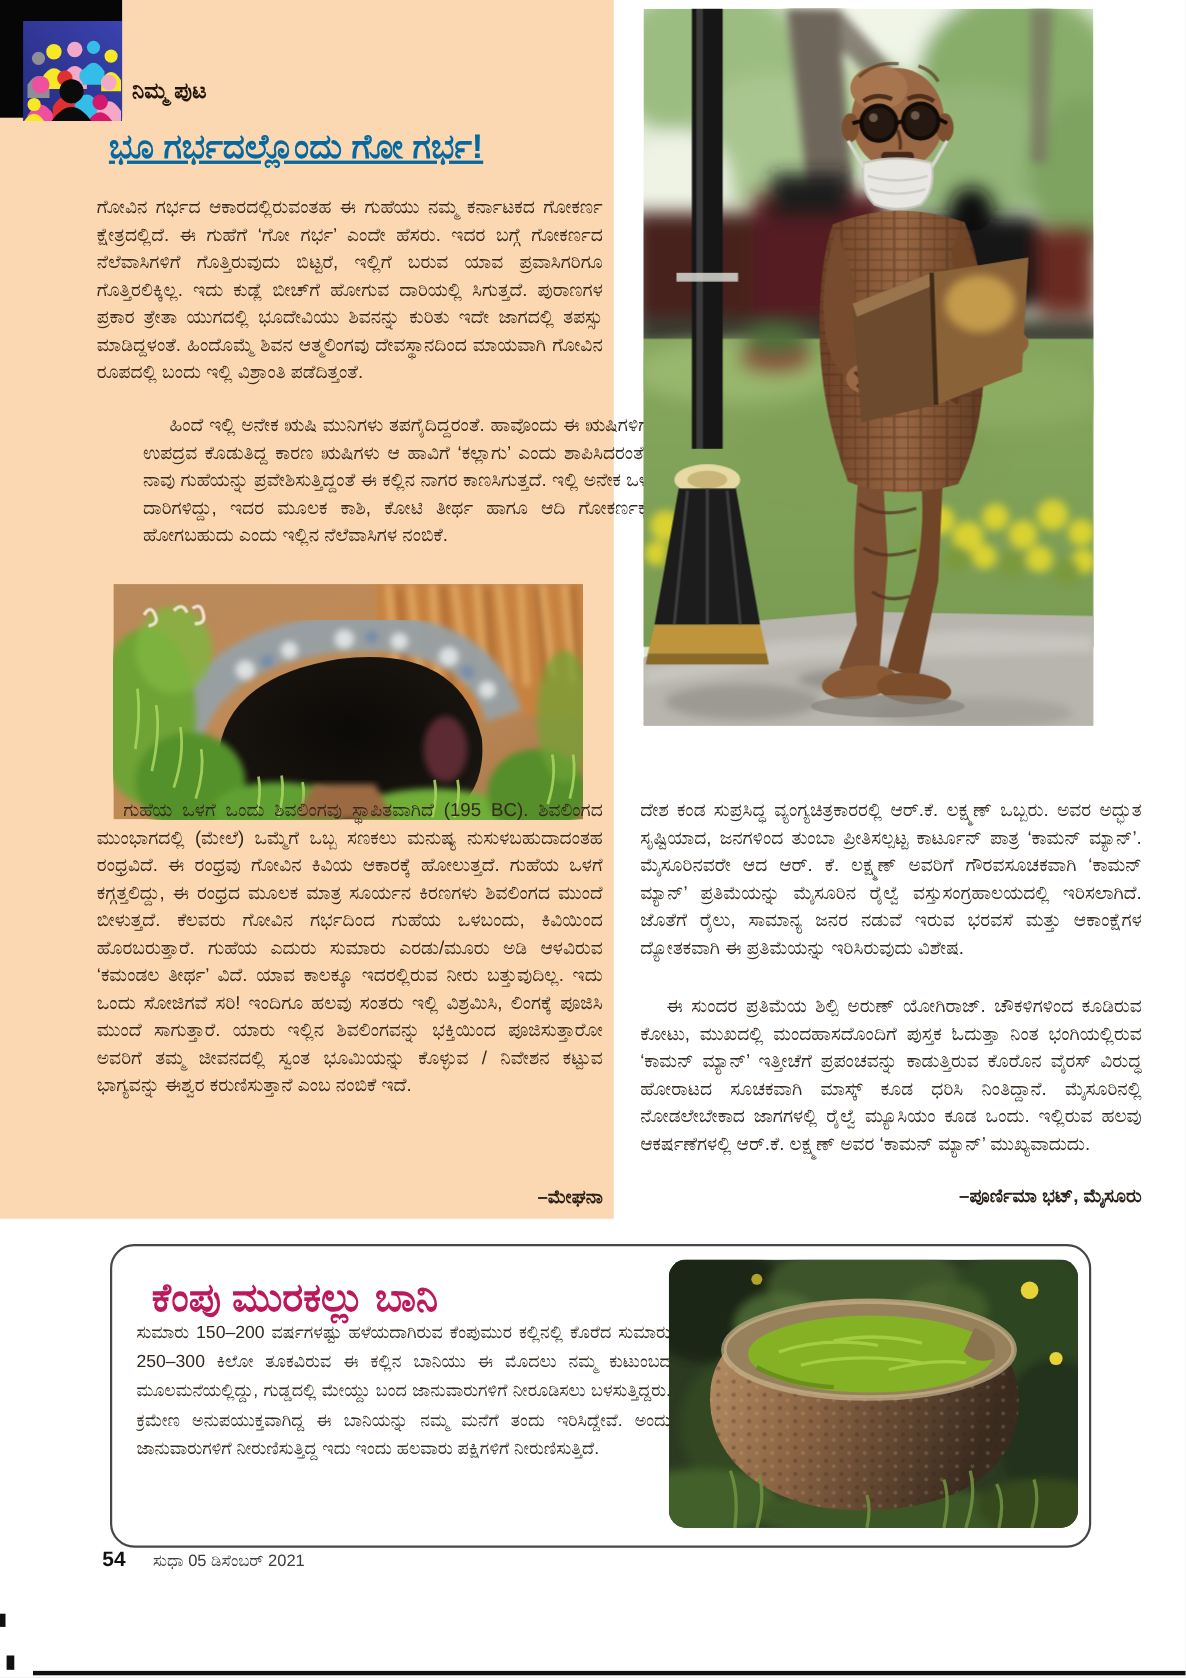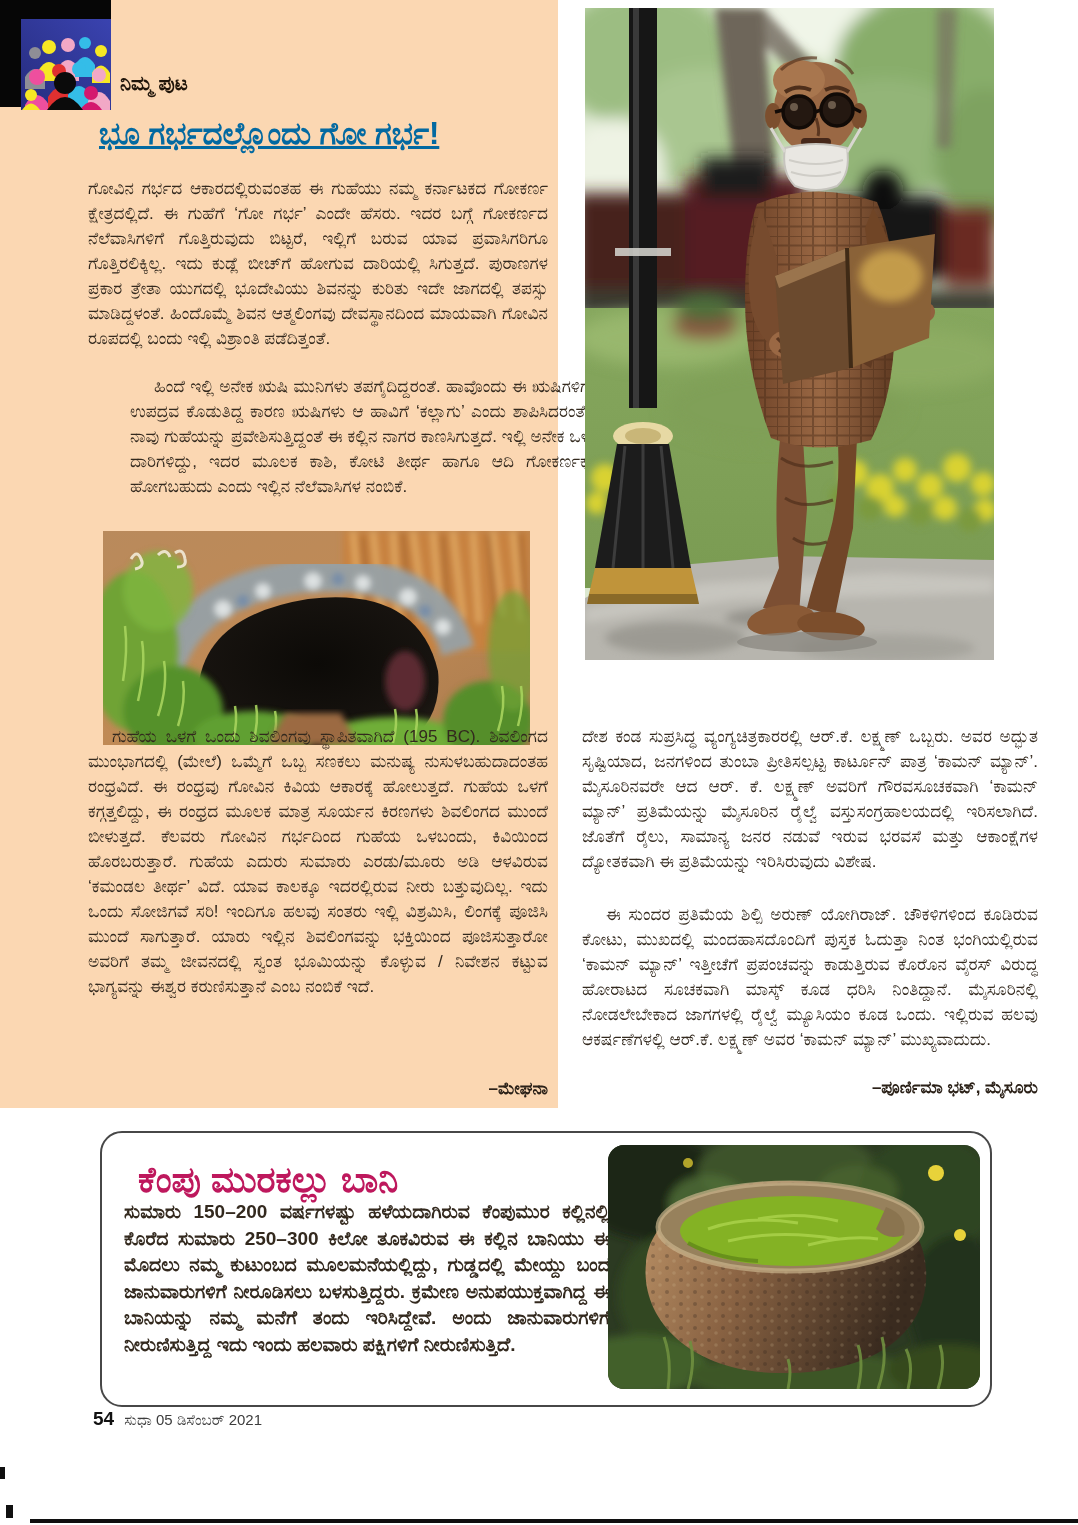--- a/index.html
+++ b/index.html
@@ -27,7 +27,7 @@
   .bottom-box{left:100px;top:1131px;width:888px;height:272px;background:#ffffff;
               border:2.5px solid #474747;border-radius:22px;}
   .box-title{position:absolute;left:24px;top:14px;font-size:36px;font-weight:bold;color:#be185d;margin:12px;}
-  .box-text{position:absolute;left:22px;top:66px;width:486px;height:160px;font-size:19px;line-height:26.5px;font-weight:bold;}
+  .box-text{position:absolute;left:22px;top:66px;width:486px;height:160px;font-size:16px;line-height:26.5px;}
   .box-sig{position:absolute;left:22px;top:218px;width:486px;font-size:16.5px;}
   .basin-photo{position:absolute;left:506px;top:12px;width:372px;height:244px;border-radius:16px;overflow:hidden;}
   .footer{left:93px;top:1408px;font-size:15px;color:#3d3d3d;}

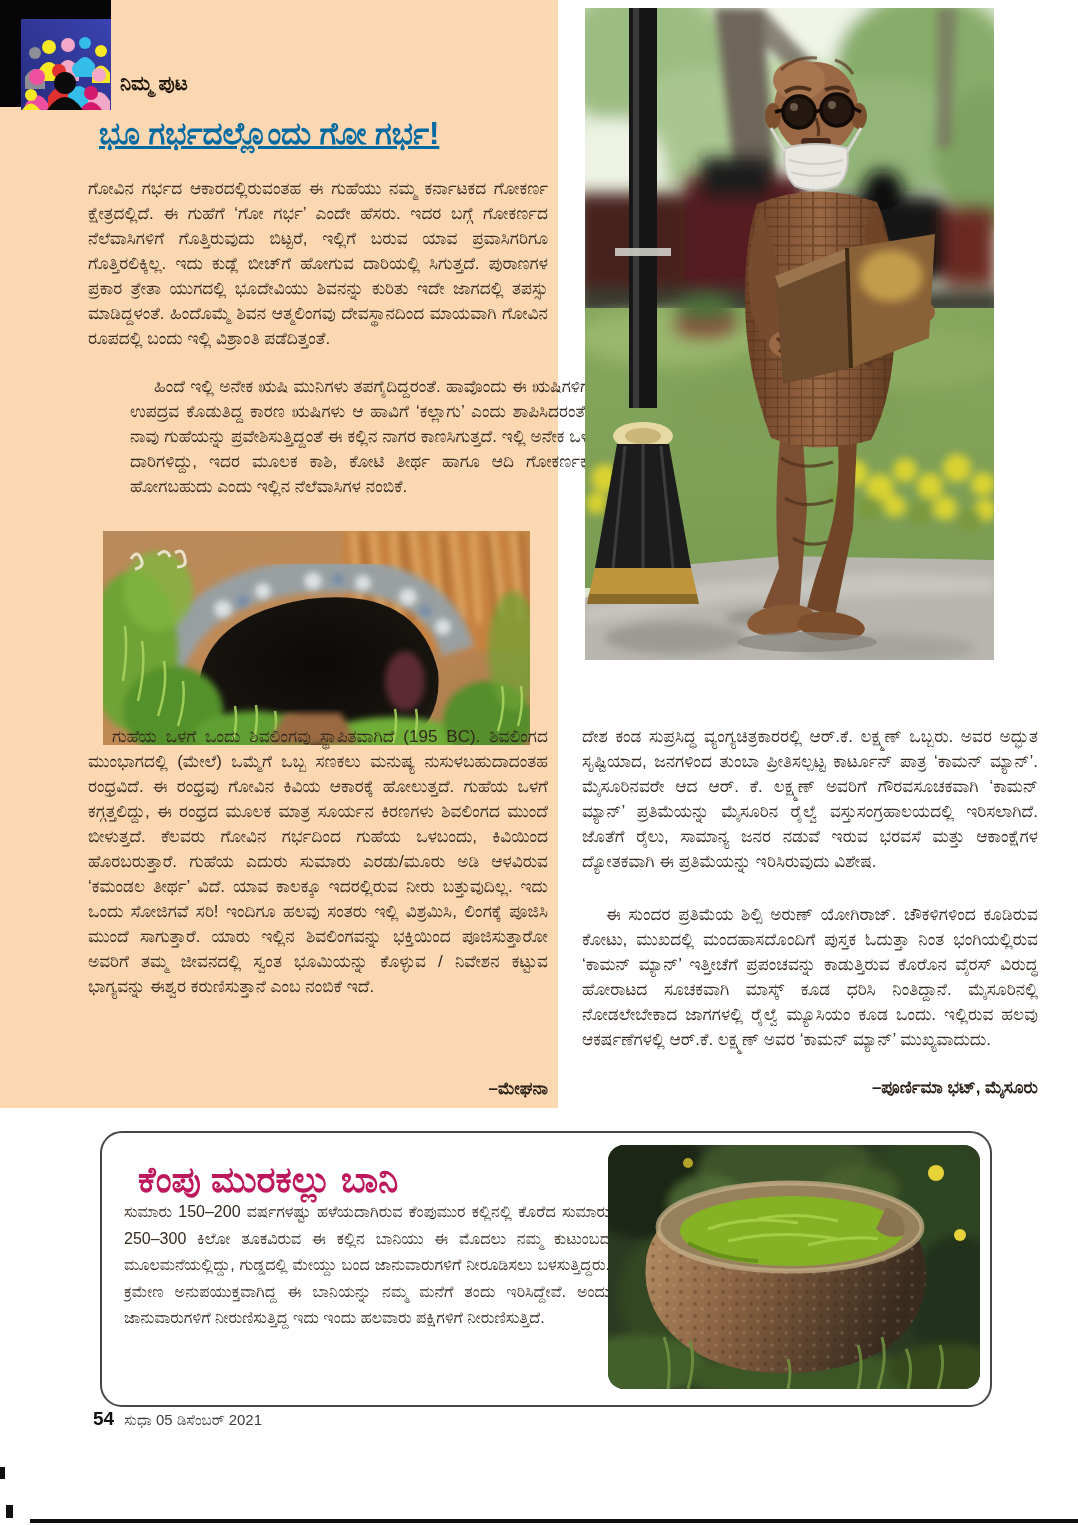--- a/index.html
+++ b/index.html
@@ -31,7 +31,7 @@
   .box-sig{position:absolute;left:22px;top:218px;width:486px;font-size:16.5px;}
   .basin-photo{position:absolute;left:506px;top:12px;width:372px;height:244px;border-radius:16px;overflow:hidden;}
   .footer{left:93px;top:1408px;font-size:15px;color:#3d3d3d;}
-  .footer .no{font-size:19px;font-weight:bold;color:#111;margin-right:10px;}
+  .footer .no{font-size:19px;font-weight:bold;color:#111;margin-right:25px;}
   .bottom-rule{left:30px;top:1519px;width:1048px;height:4px;background:#101010;}
   .mark1{left:0;top:1467px;width:5px;height:12px;background:#101010;}
   .mark2{left:6px;top:1505px;width:7px;height:13px;background:#101010;}

